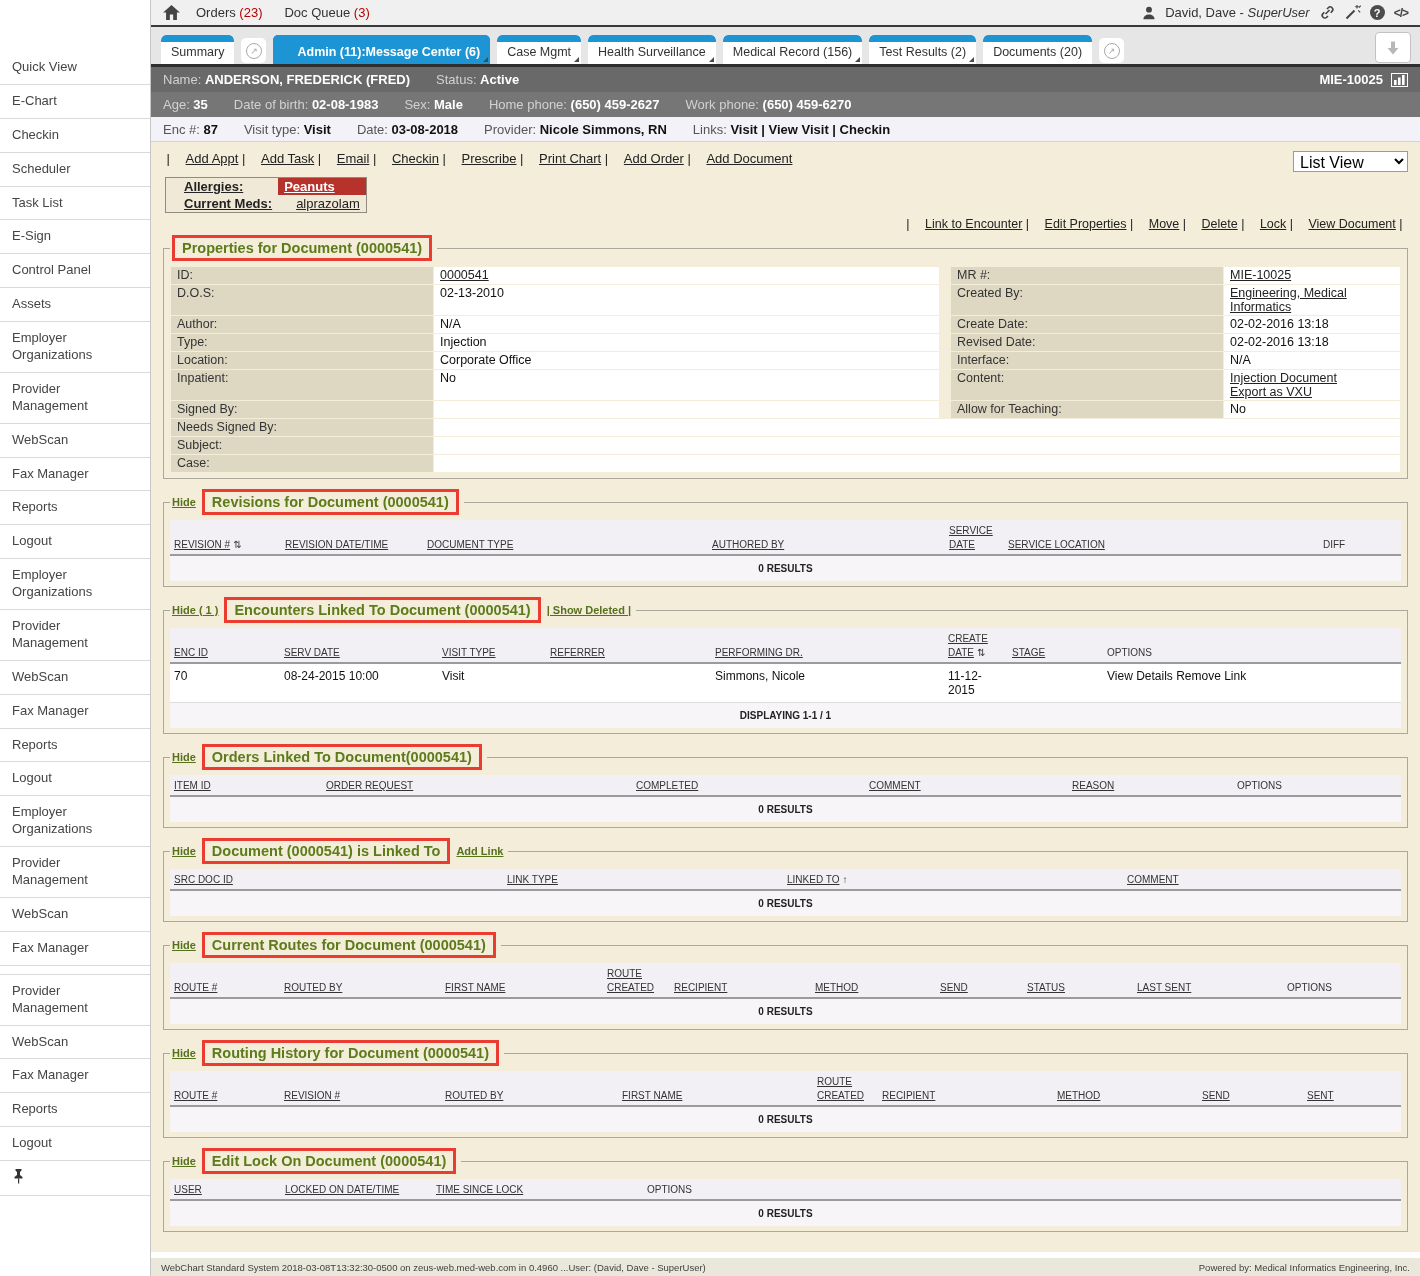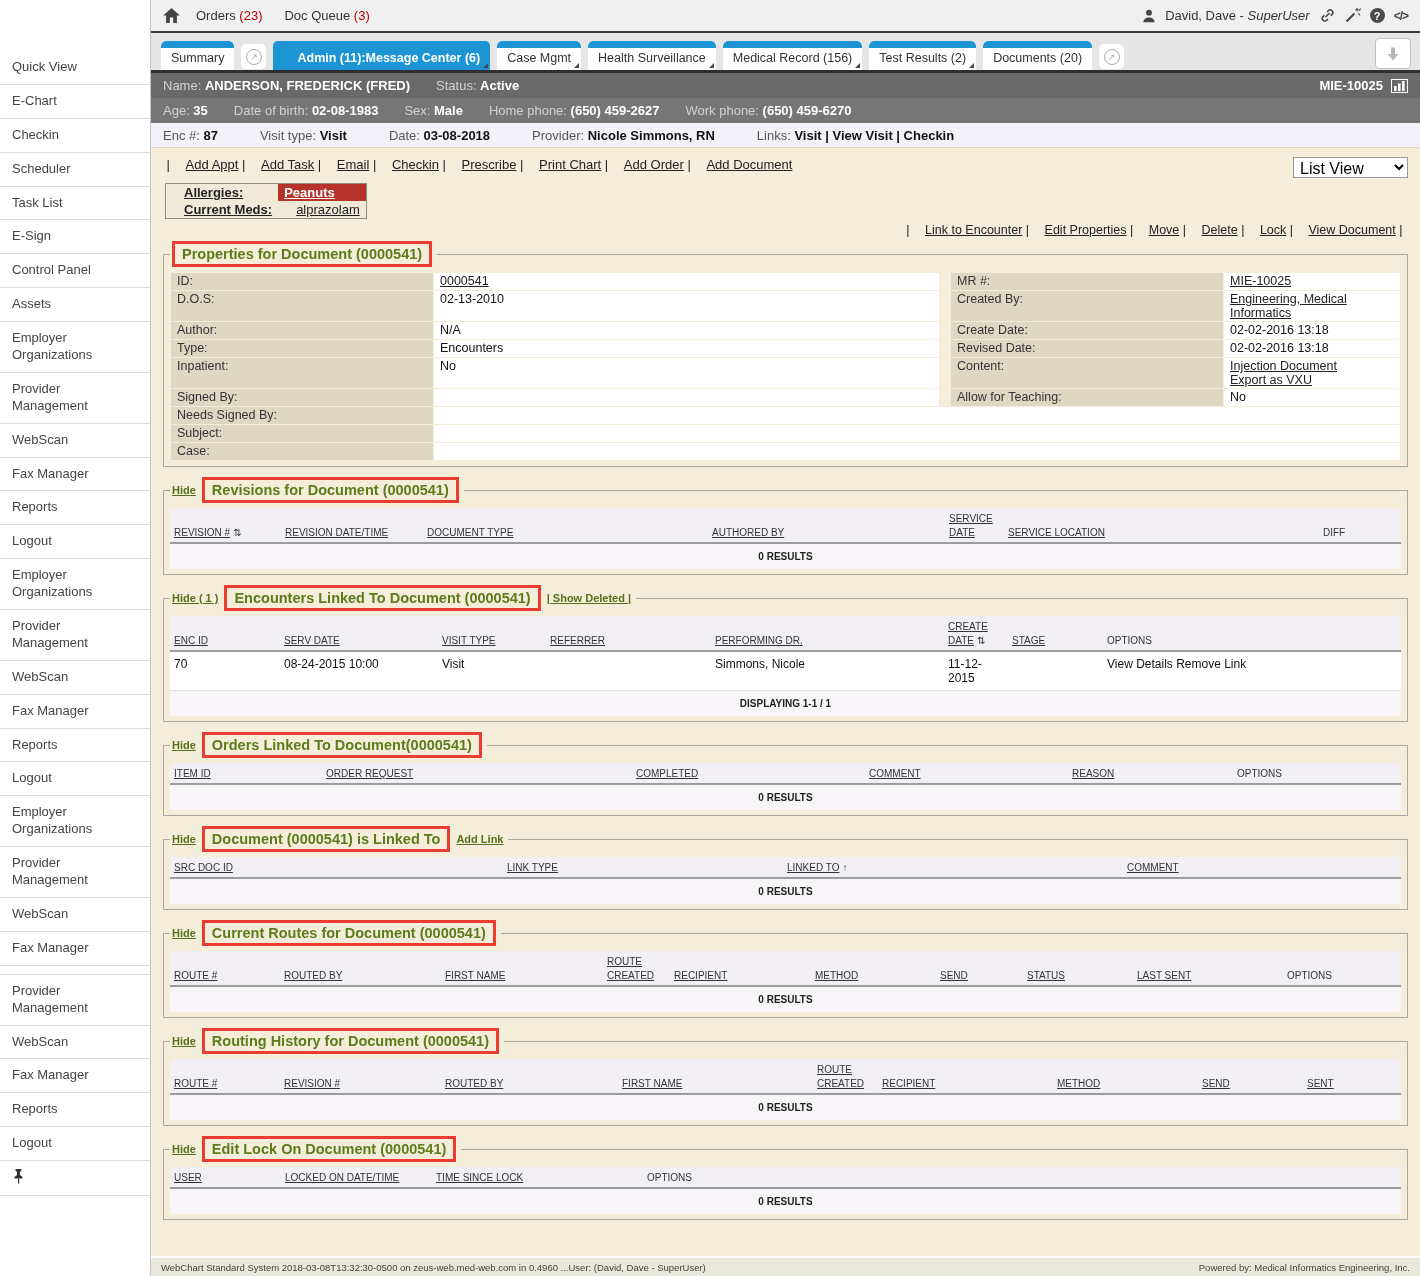--- a/index.html
+++ b/index.html
@@ -17,7 +17,7 @@
   
   .main { margin-left:151px; position:relative; height:1276px; }
   
-  .topbar { height:33px; background:#f0f0f0; border-bottom:2px solid #3a3a3a;
+  .topbar { height:27px; background:#f0f0f0; border-bottom:2px solid #3a3a3a;
             display:flex; align-items:center; padding:0 12px; gap:16px; font-size:13px; color:#333; }
   .topnav { display:flex; gap:22px; }
   .top-item { cursor:pointer; text-decoration:none; color:#333; }

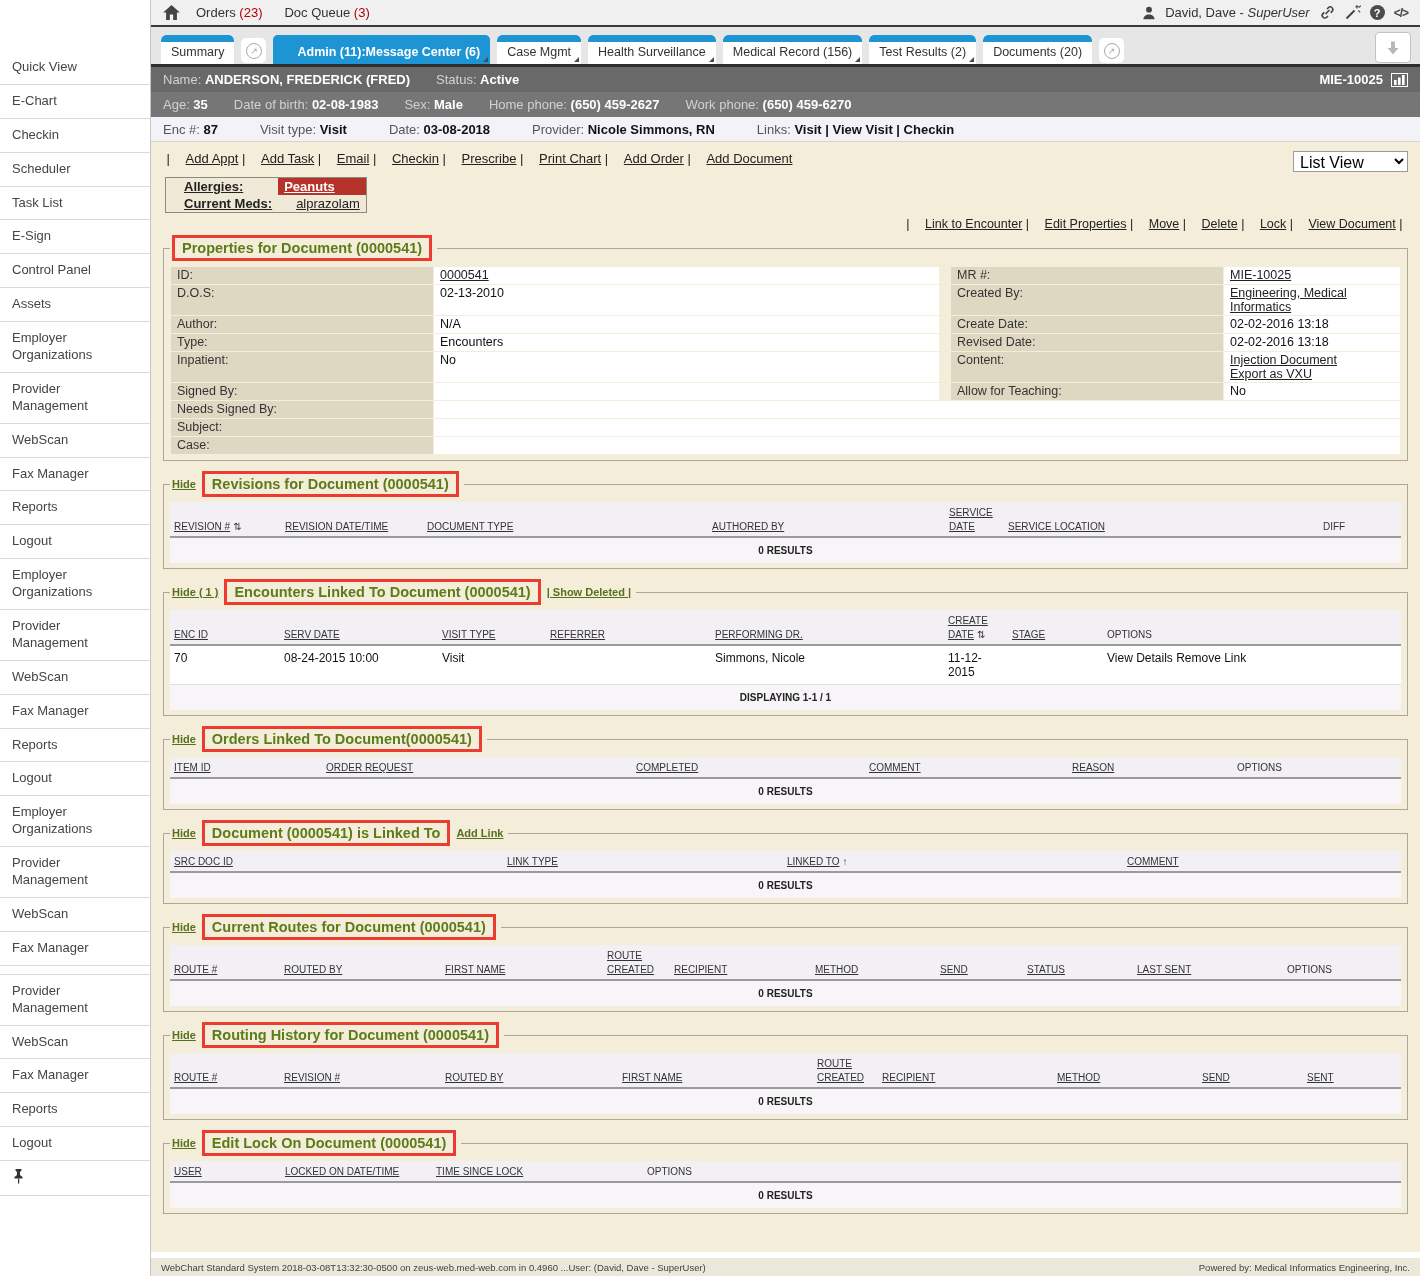--- a/index.html
+++ b/index.html
@@ -50,7 +50,7 @@
   .p-row { height:25px; display:flex; align-items:center; padding:0 12px; font-size:13px; }
   .p-row1 { background:#696969; }
   .p-row2 { background:#767676; }
-  .p-row3 { background:#f3f2f8; border-bottom:1px solid #d9d4c6;gap:16px; }
+  .p-row3 { background:#f3f2f8; border-bottom:1px solid #d9d4c6; }
   .pair { margin-right:26px; white-space:nowrap; }
   .p-row1 .plabel, .p-row2 .plabel { color:#d2d2d2; }
   .p-row1 .pvalue, .p-row2 .pvalue { color:#fff; font-weight:bold; }

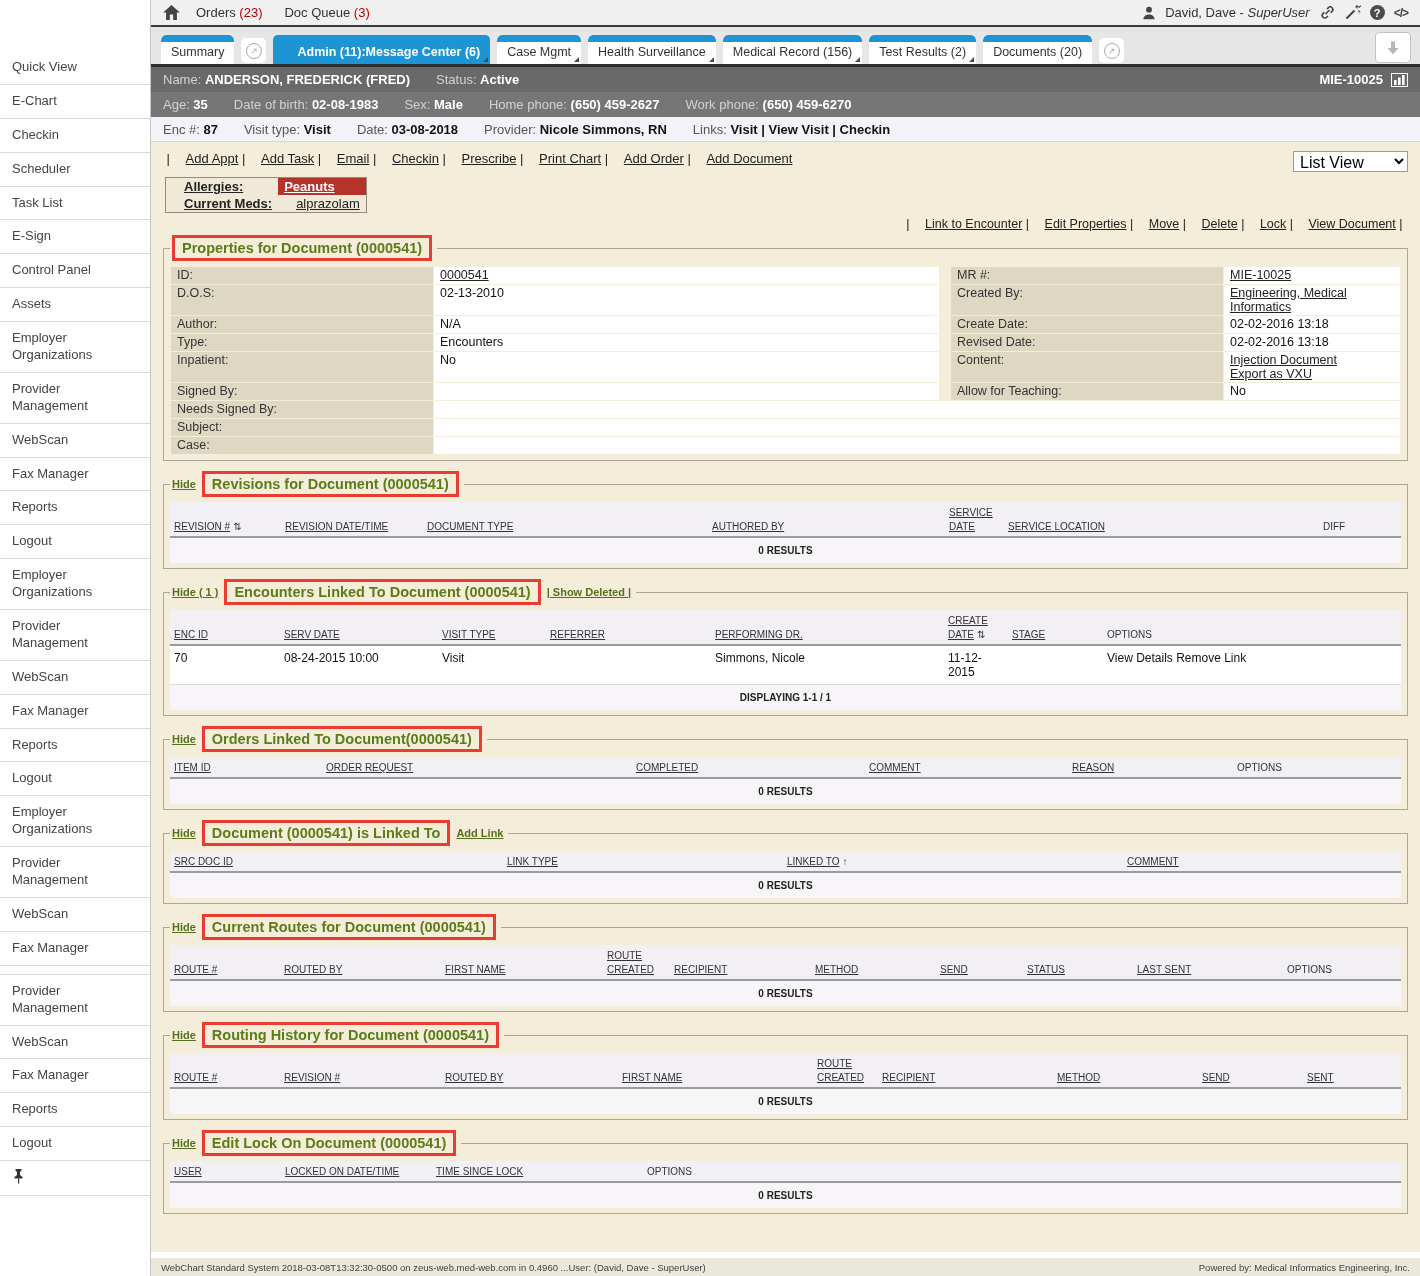--- a/index.html
+++ b/index.html
@@ -314,7 +314,7 @@
             </tr>
             <tr>
               <td class="lbl">Type:</td>
-              <td>Encounters</td>
+              <td>Injection</td>
               <td class="sp"></td>
               <td class="lbl">Revised Date:</td>
               <td>02-02-2016 13:18</td>

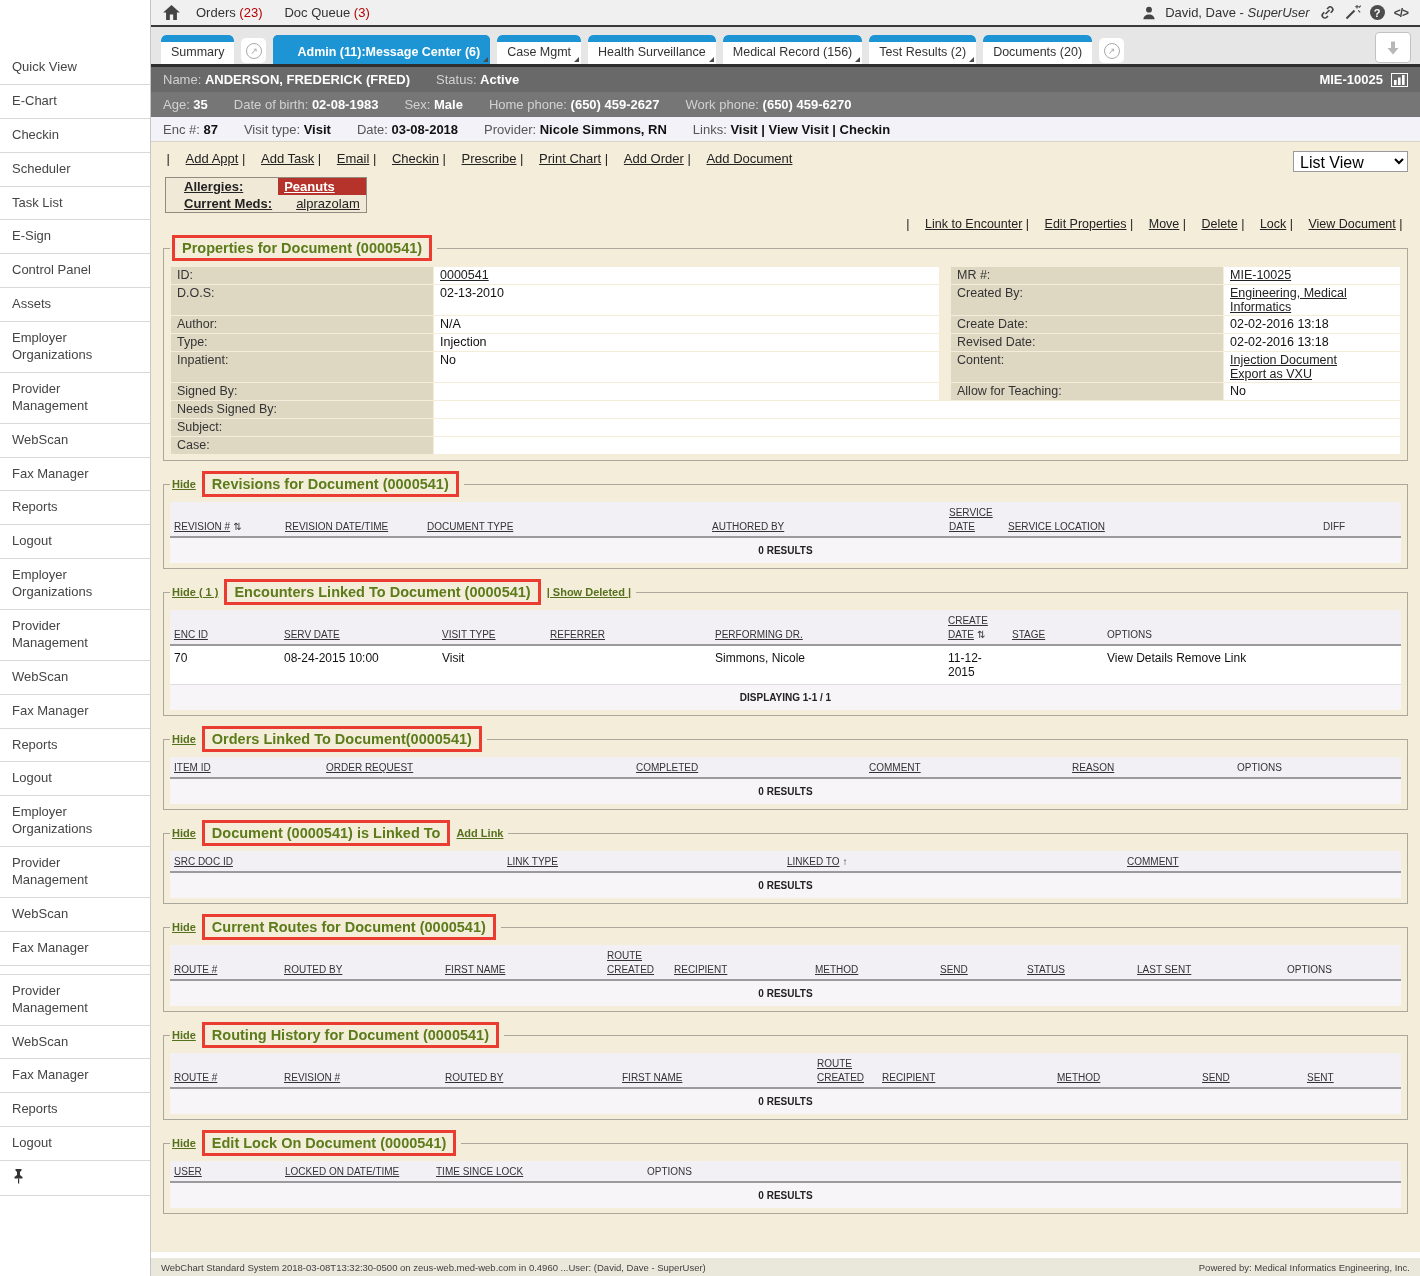--- a/index.html
+++ b/index.html
@@ -320,6 +320,13 @@
               <td>02-02-2016 13:18</td>
             </tr>
             <tr>
+              <td class="lbl">Location:</td>
+              <td>Corporate Office</td>
+              <td class="sp"></td>
+              <td class="lbl">Interface:</td>
+              <td>N/A</td>
+            </tr>
+            <tr>
               <td class="lbl">Inpatient:</td>
               <td>No</td>
               <td class="sp"></td>

